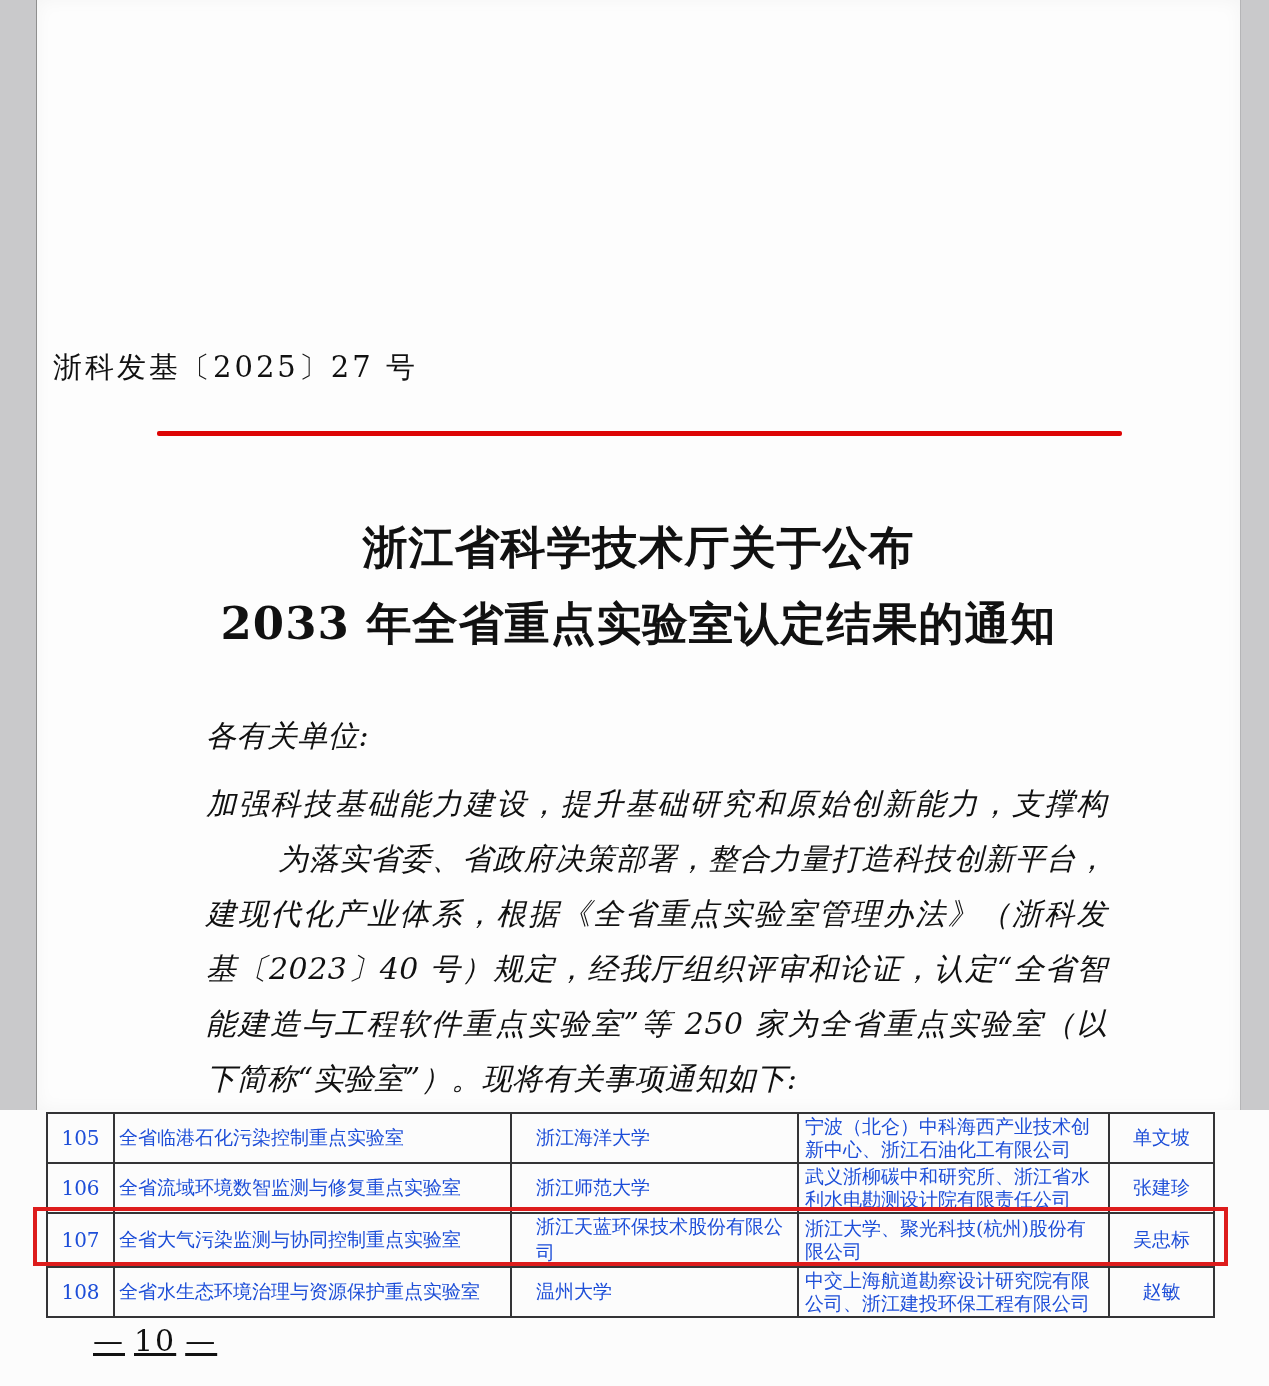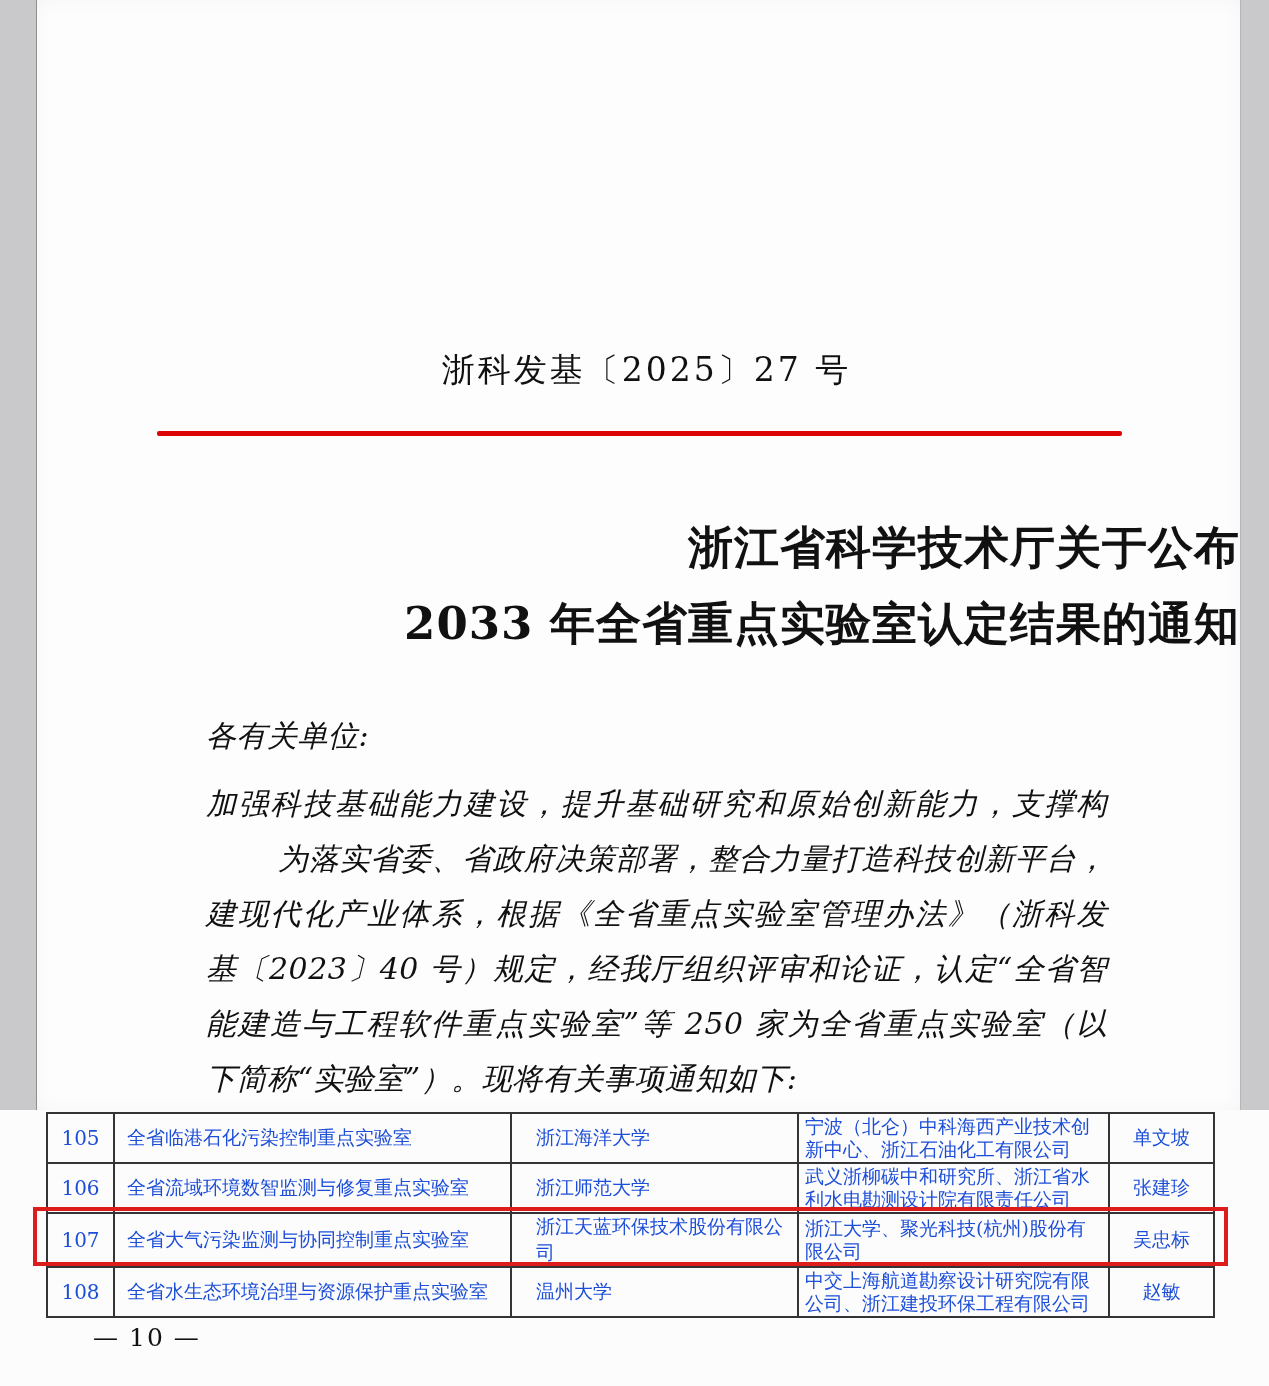--- a/index.html
+++ b/index.html
@@ -36,8 +36,8 @@
   }
   .doc-number {
     position: absolute; left: 16px; right: 0; top: 348px;
-    text-align: center;
-    font-size: 33px;
+    text-align: left;
+    font-size: 29px;
     letter-spacing: 3px;
   }
   .red-rule {

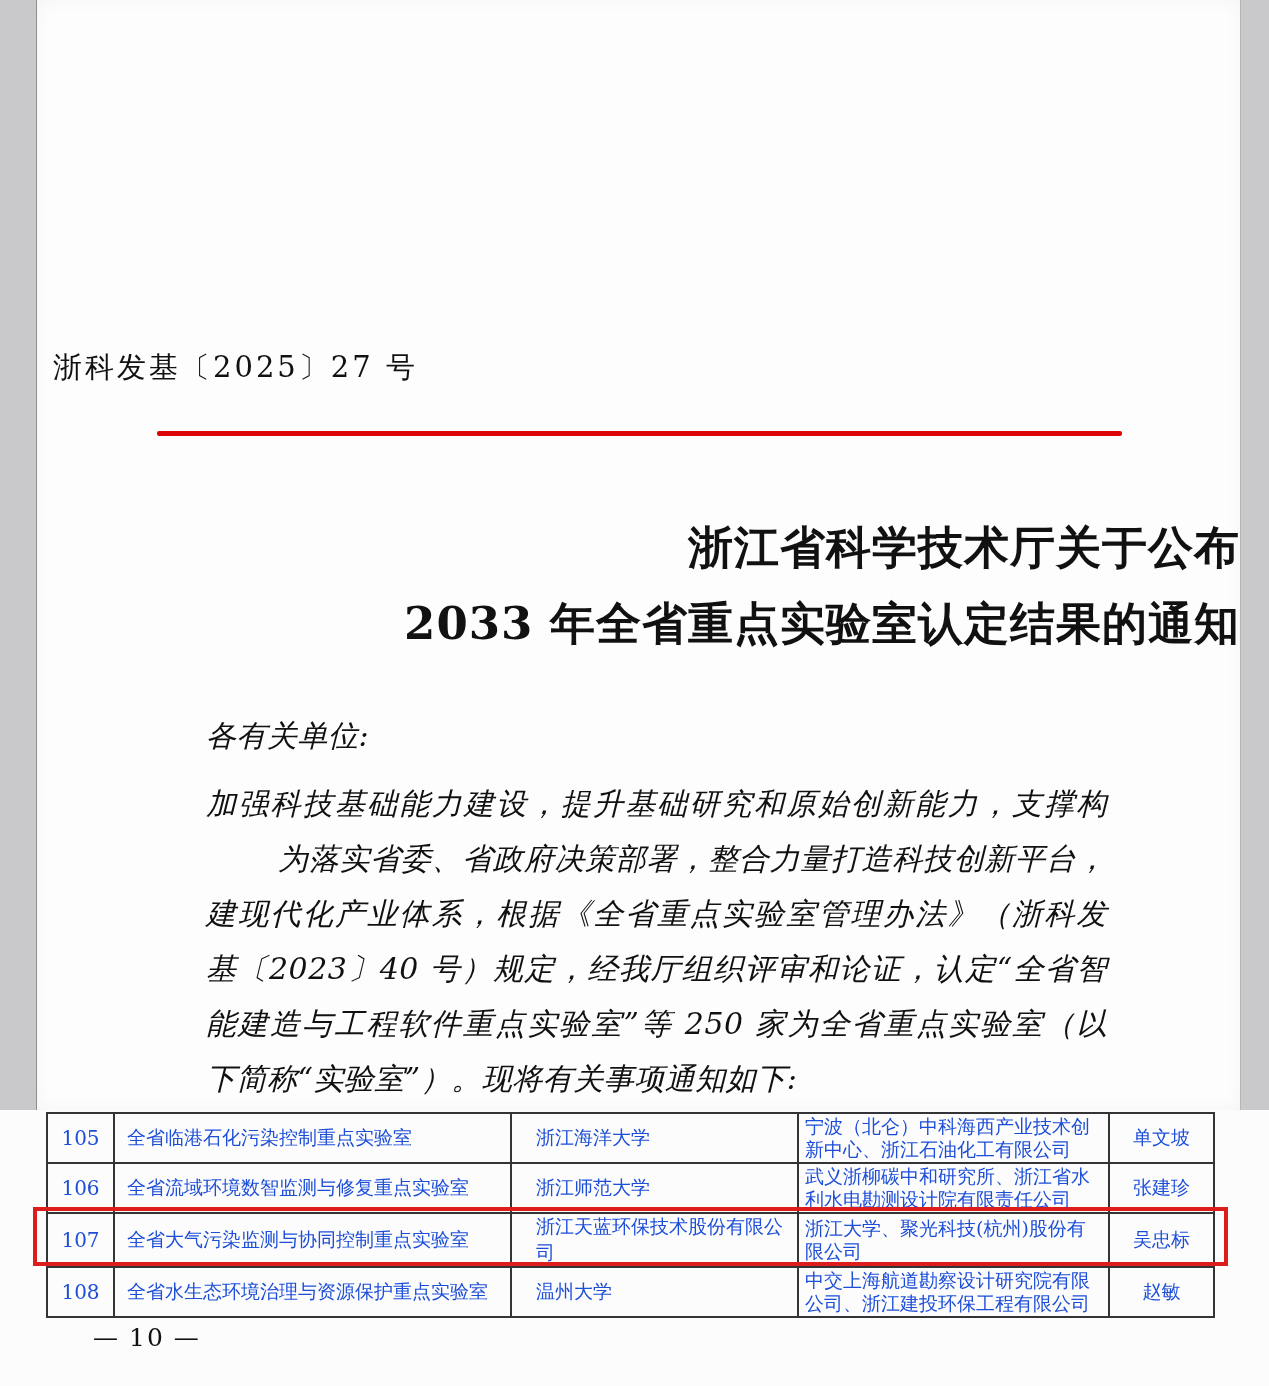--- a/index.html
+++ b/index.html
@@ -45,7 +45,7 @@
     width: 965px; height: 5px;
     border-radius: 2px;
   }
-  .doc-subject { position: absolute; left: 0; right: 0; text-align: right;
+  .doc-subject { position: absolute; left: 0; right: 0; text-align: center;
     font-size: 45px; font-weight: bold; letter-spacing: 1px; white-space: nowrap; }
   .subject-1 { top: 518px; }
   .subject-2 { top: 594px; }

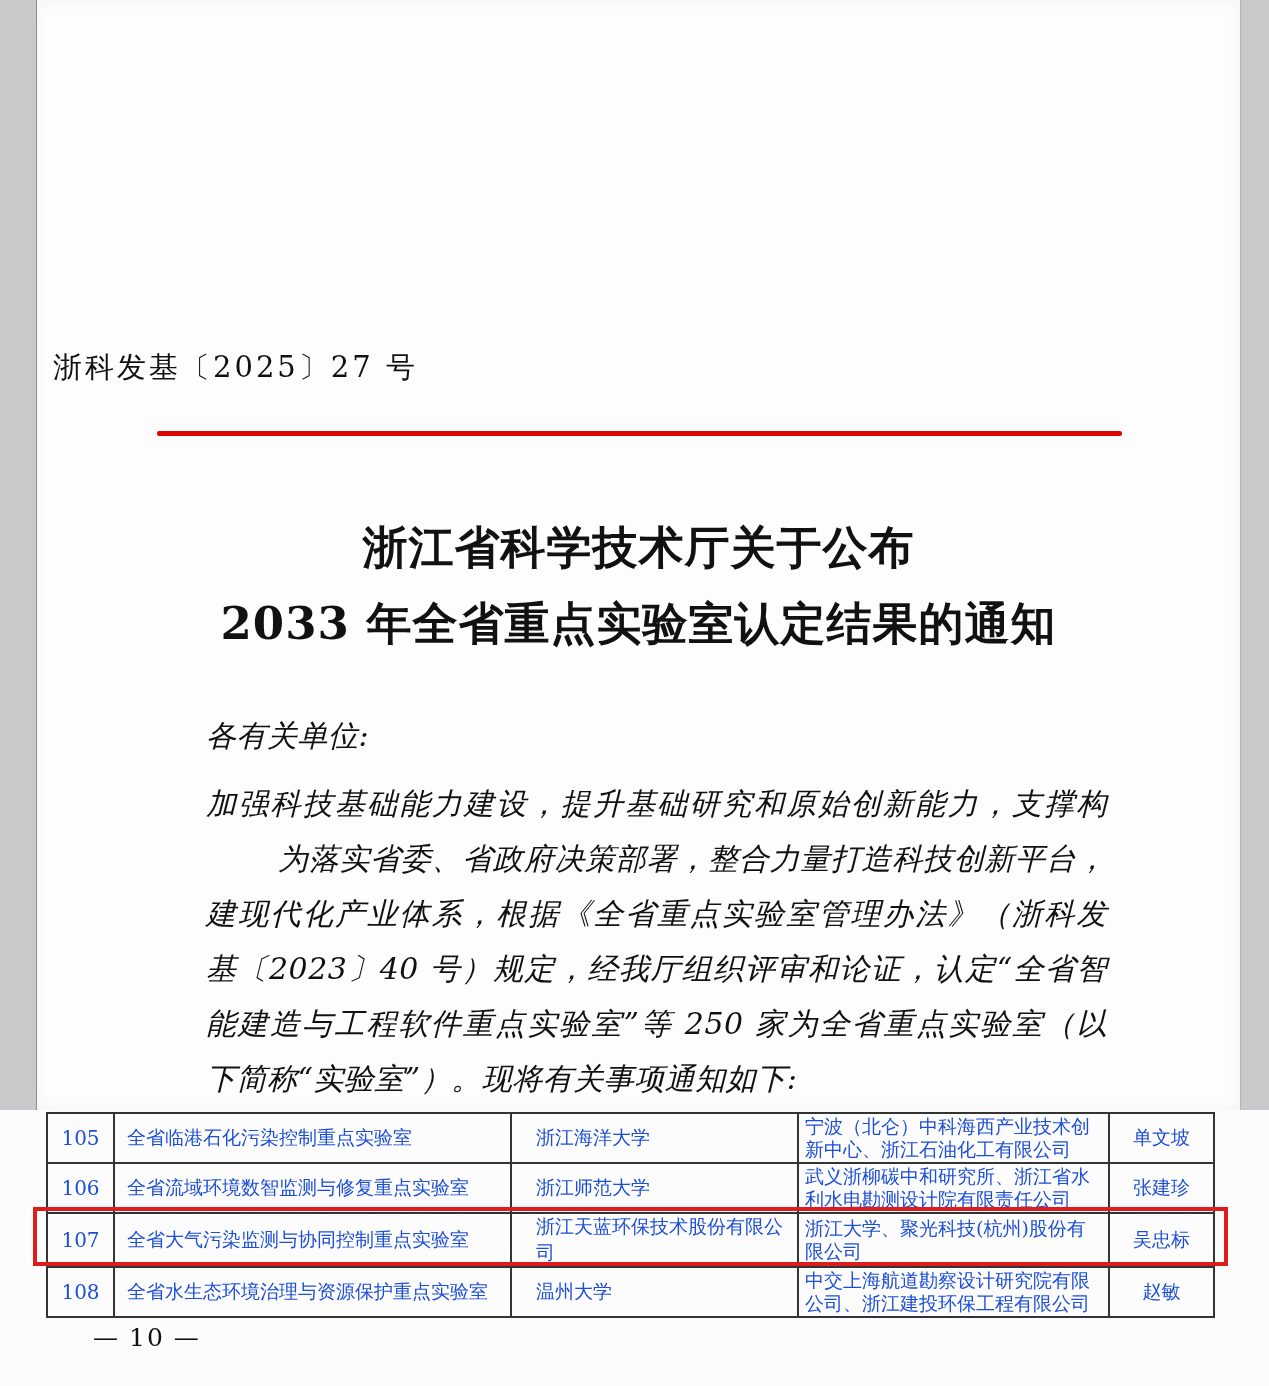--- a/index.html
+++ b/index.html
@@ -86,7 +86,7 @@
     vertical-align: middle;
   }
   td.col-no { text-align: center; font-size: 20px; font-family: "DejaVu Serif", serif; }
-  td.col-lab { padding-left: 12px; }
+  td.col-lab { padding-left: 4px; }
   td.col-inst { padding-left: 24px; }
   td.col-partner { padding: 1px 6px; line-height: 23px; }
   td.col-director { text-align: center; }

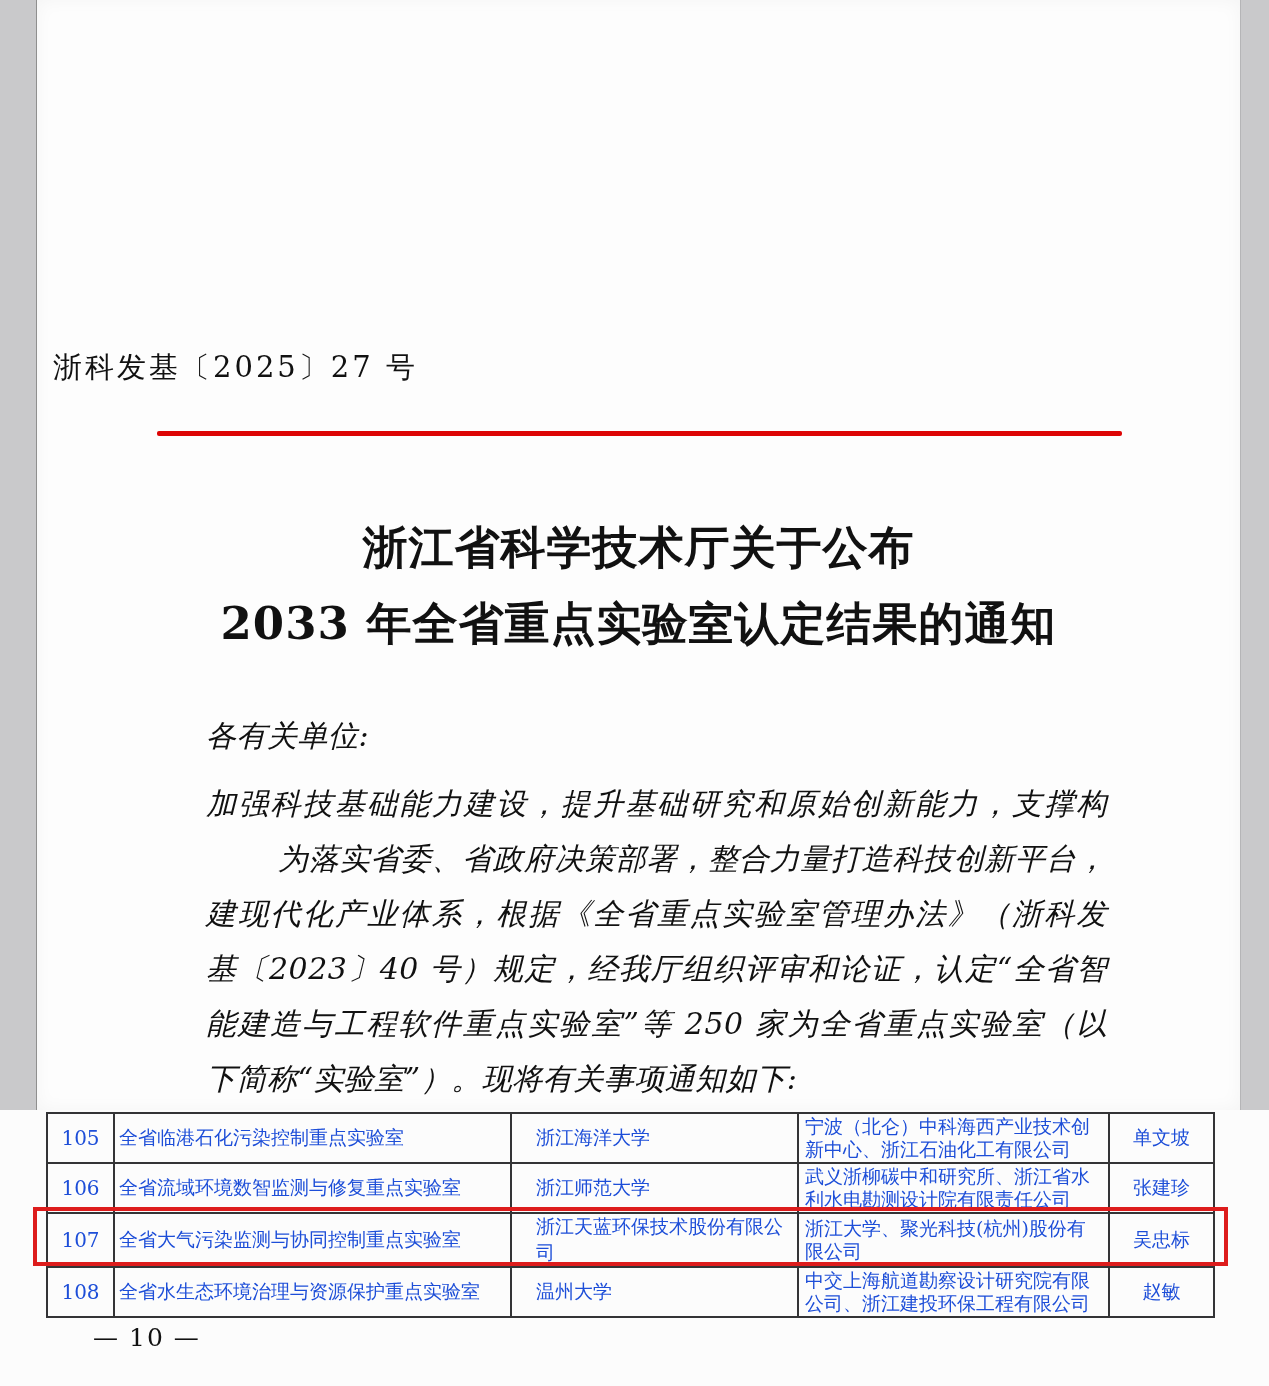--- a/index.html
+++ b/index.html
@@ -98,8 +98,9 @@
   }
   .page-number {
     position: absolute; left: 84px; top: 213px;
-    font-size: 25px;
+    font-size: 30px;
     letter-spacing: 2px;
+    text-decoration: underline;
   }
   .page-number .dash { padding: 0 9px; }
 </style>

